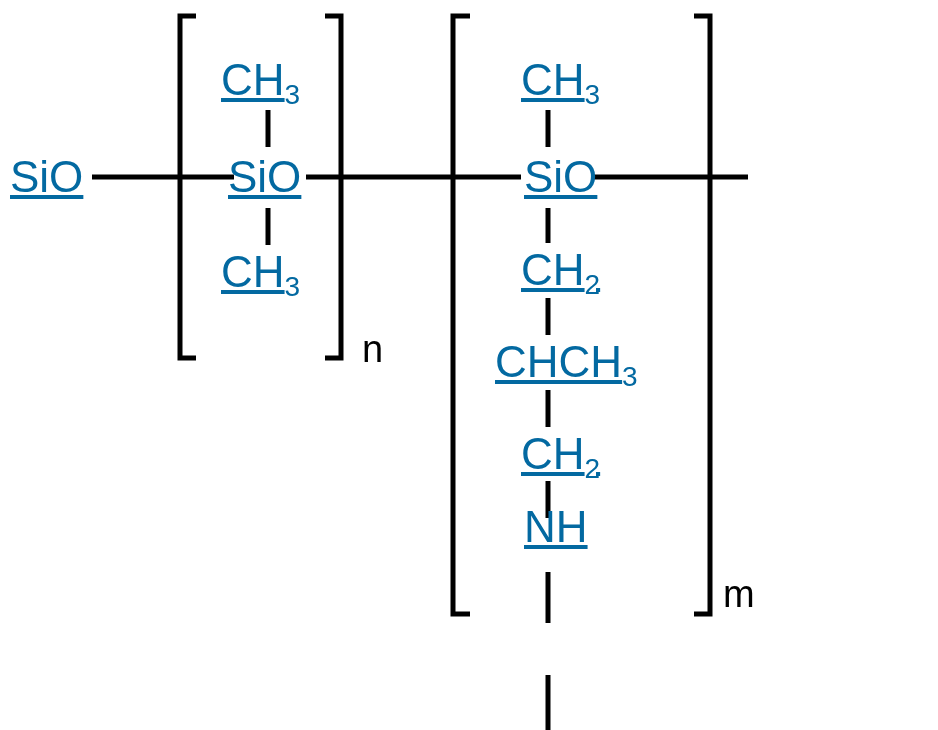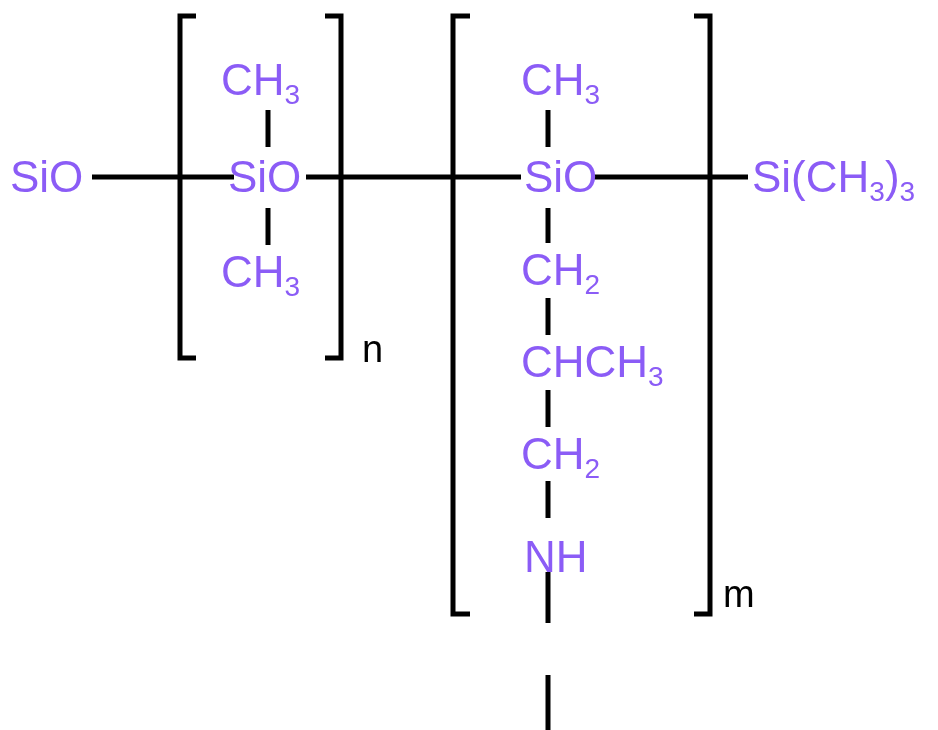--- a/index.html
+++ b/index.html
@@ -28,9 +28,10 @@
     font-family: "Liberation Sans", sans-serif;
     font-size: 44px;
     line-height: 1;
-    color: #8b5cf6;
+    color: #0369a1;
     white-space: nowrap;
     letter-spacing: 0px;
+    text-decoration: underline;
   }
   .chem-label sub {
     font-size: 28px;

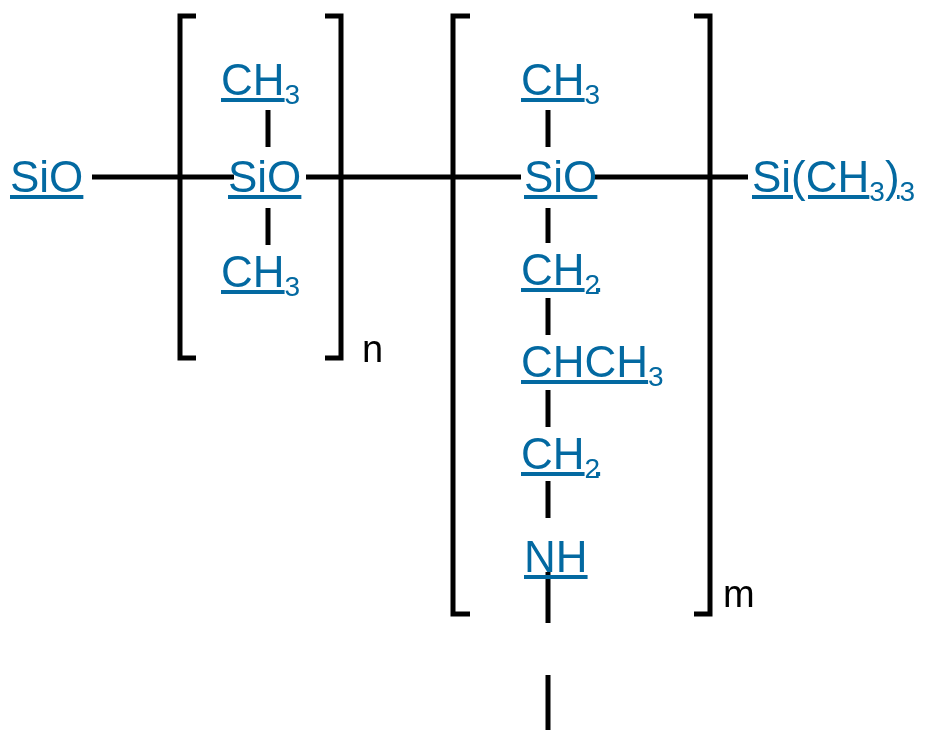--- a/index.html
+++ b/index.html
@@ -115,7 +115,6 @@
 
   <div class="rep-index" style="left:723px; top:575px;"><span>m</span></div>
 
-  <div class="chem-label" style="left:752px; top:155px;"><span>Si(CH</span><sub>3</sub><span>)</span><sub>3</sub></div>
 
 </div>
 

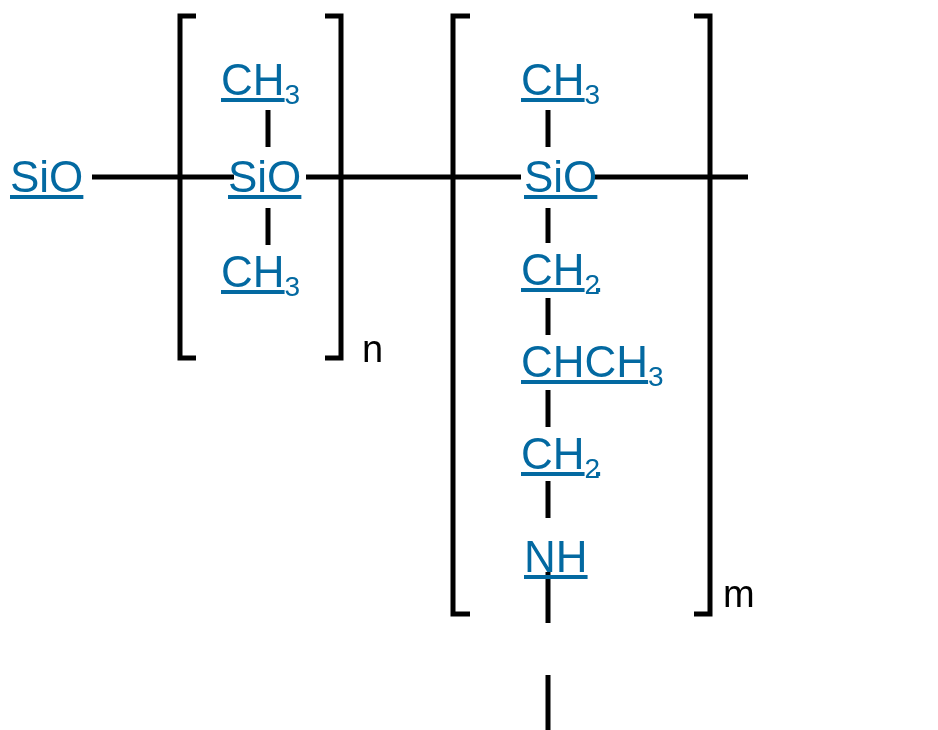--- a/index.html
+++ b/index.html
@@ -106,7 +106,7 @@
 
   <div class="chem-label" style="left:521px; top:248px;"><span>CH</span><sub>2</sub></div>
 
-  <div class="chem-label" style="left:521px; top:340px;"><span>CHCH</span><sub>3</sub></div>
+  <div class="chem-label" style="left:495px; top:340px;"><span>CHCH</span><sub>3</sub></div>
 
   <div class="chem-label" style="left:521px; top:432px;"><span>CH</span><sub>2</sub></div>
 

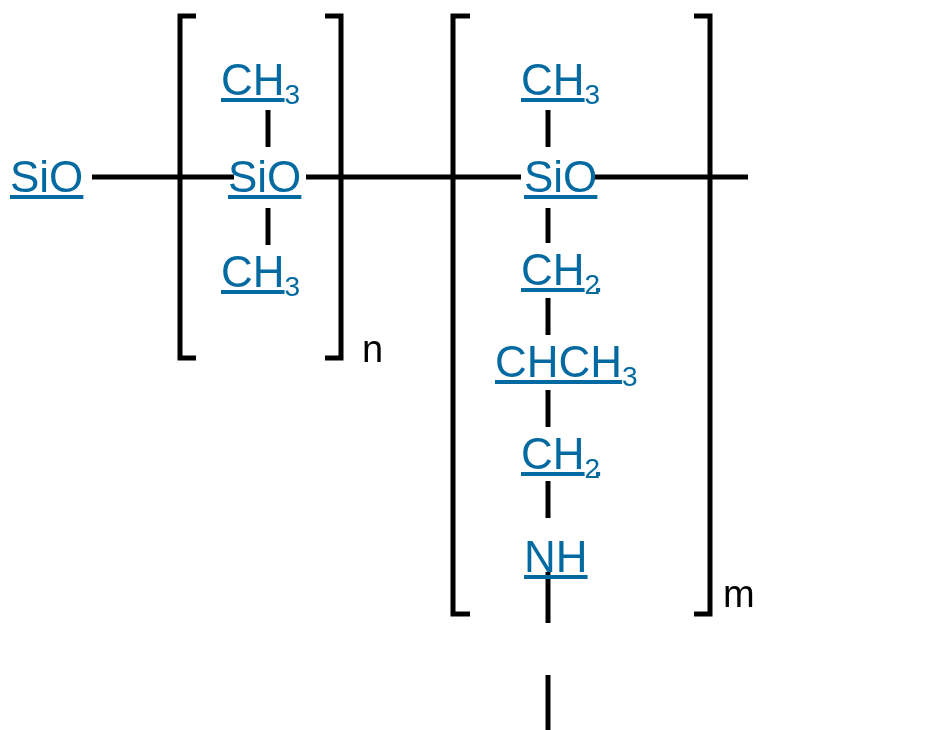--- a/index.html
+++ b/index.html
@@ -110,7 +110,7 @@
 
   <div class="chem-label" style="left:521px; top:432px;"><span>CH</span><sub>2</sub></div>
 
-  <div class="chem-label" style="left:524px; top:535px;"><span>NH</span></div>
+  <div class="chem-label" style="left:524px; top:505px;"><span>NH</span></div>
 
 
   <div class="rep-index" style="left:723px; top:575px;"><span>m</span></div>

